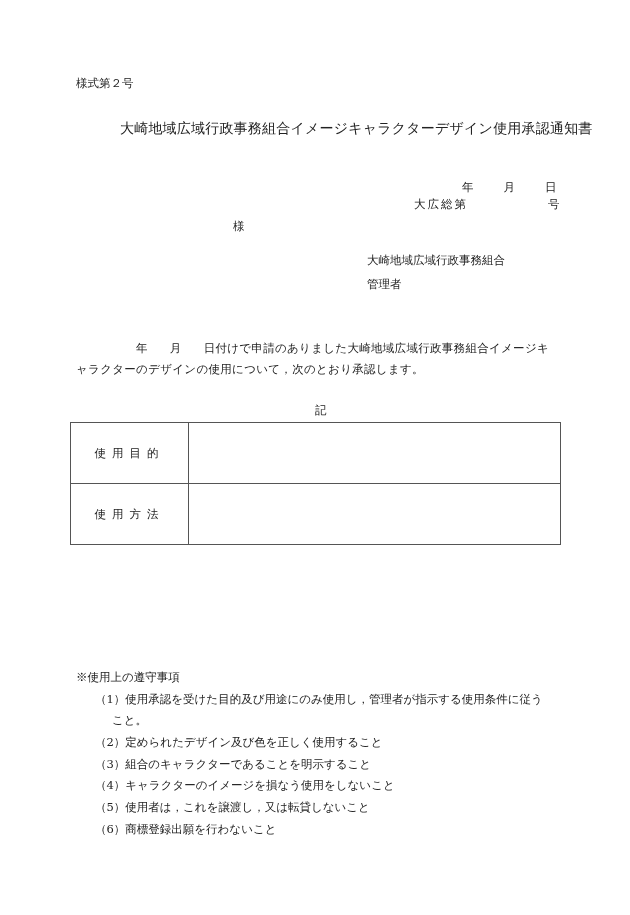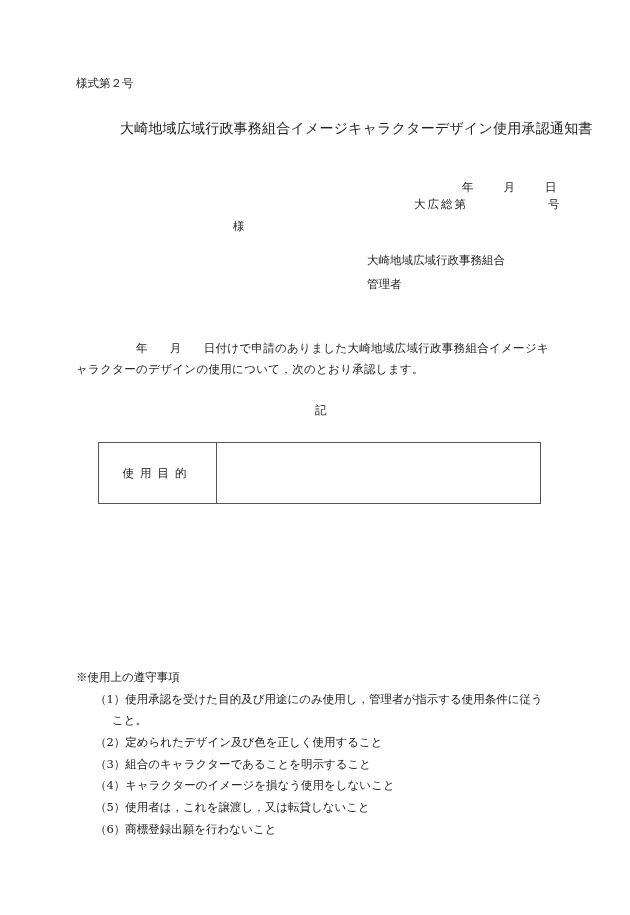--- a/index.html
+++ b/index.html
@@ -23,8 +23,8 @@
   .body2 { left:76px; top:362px; letter-spacing:0.3px;text-align:center; }
   .ki { left:315px; top:403px; }
   table.grid {
-    position:absolute; left:70px; top:442px; width:443px;
-    border-collapse:collapse; table-layout:fixed;margin-left:28px;
+    position:absolute; left:70px; top:422px; width:491px;
+    border-collapse:collapse; table-layout:fixed;
   }
   table.grid td {
     border:1.2px solid #555; height:60px; padding:0; vertical-align:middle;

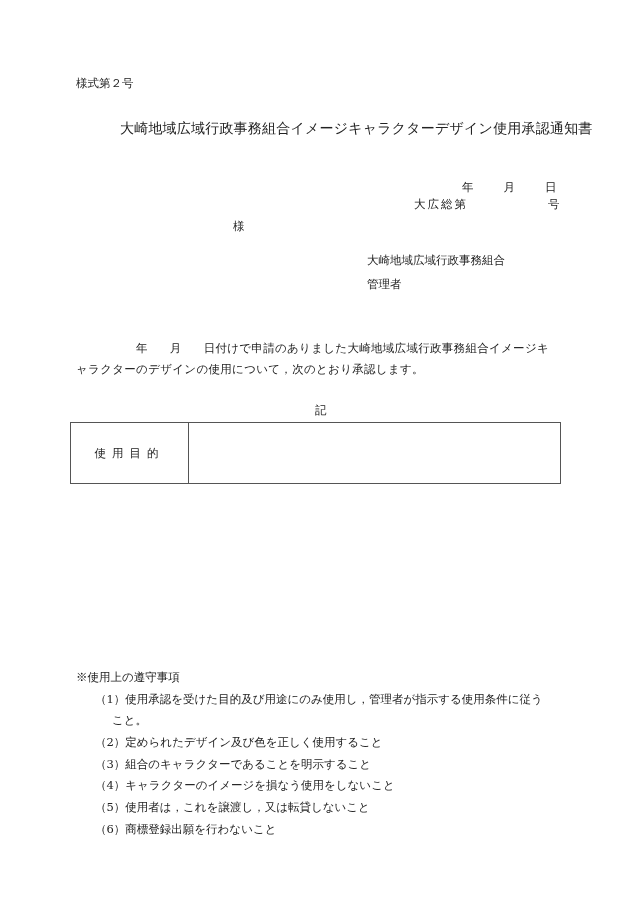--- a/index.html
+++ b/index.html
@@ -69,6 +69,10 @@
     <td class="lbl">使用目的</td>
     <td class="val"></td>
   </tr>
+  <tr>
+    <td class="lbl">使用方法</td>
+    <td class="val"></td>
+  </tr>
 </tbody>
   </table>
 

